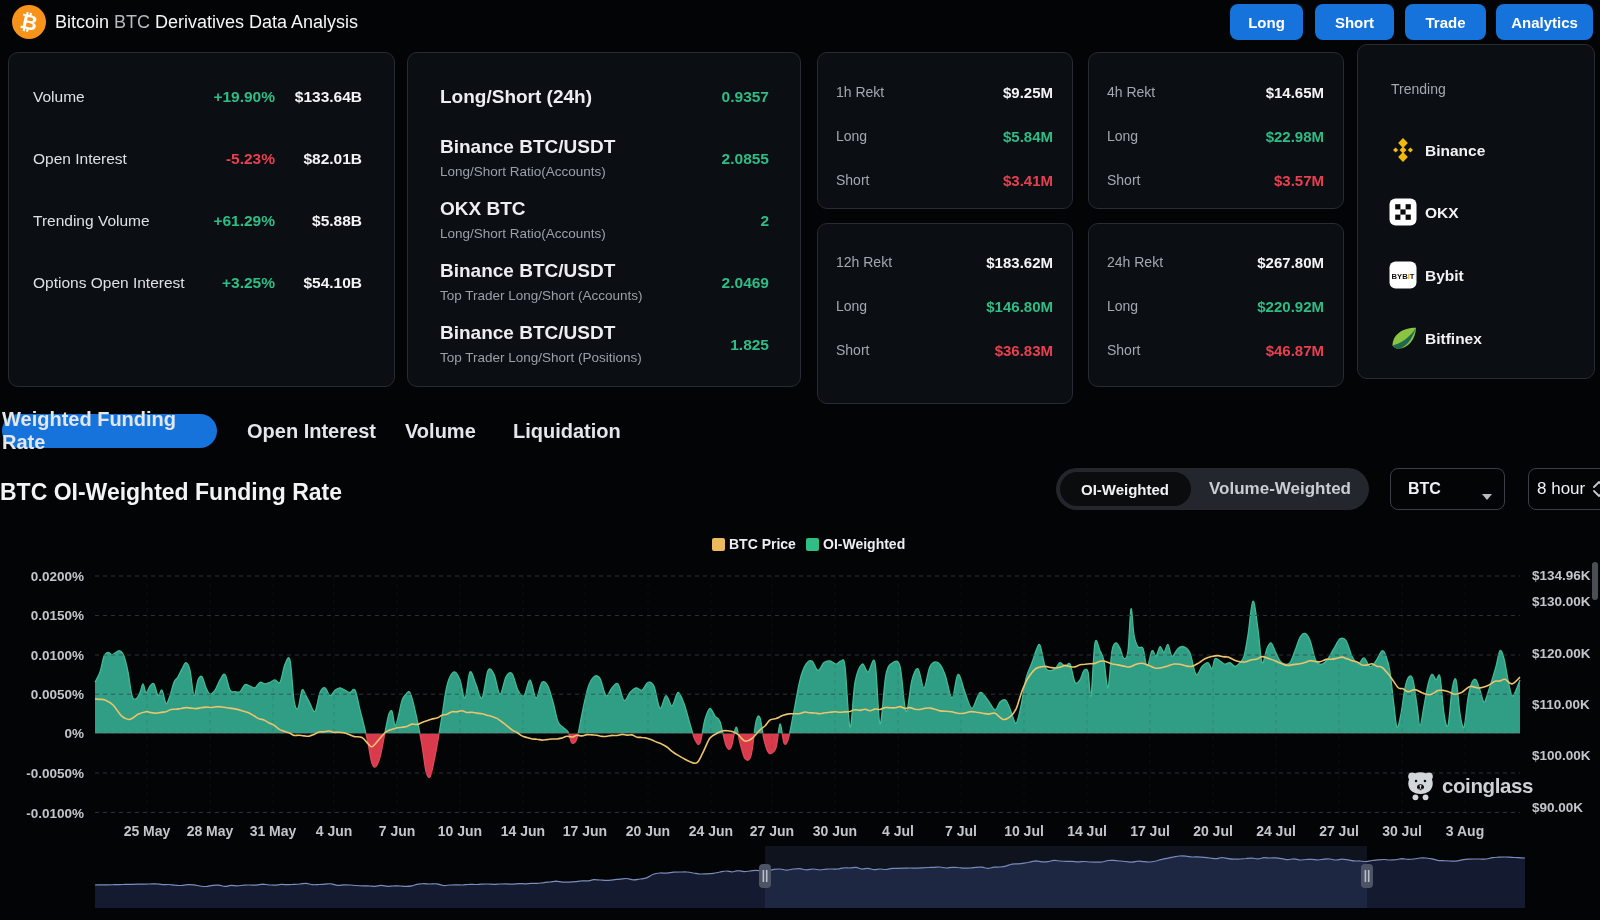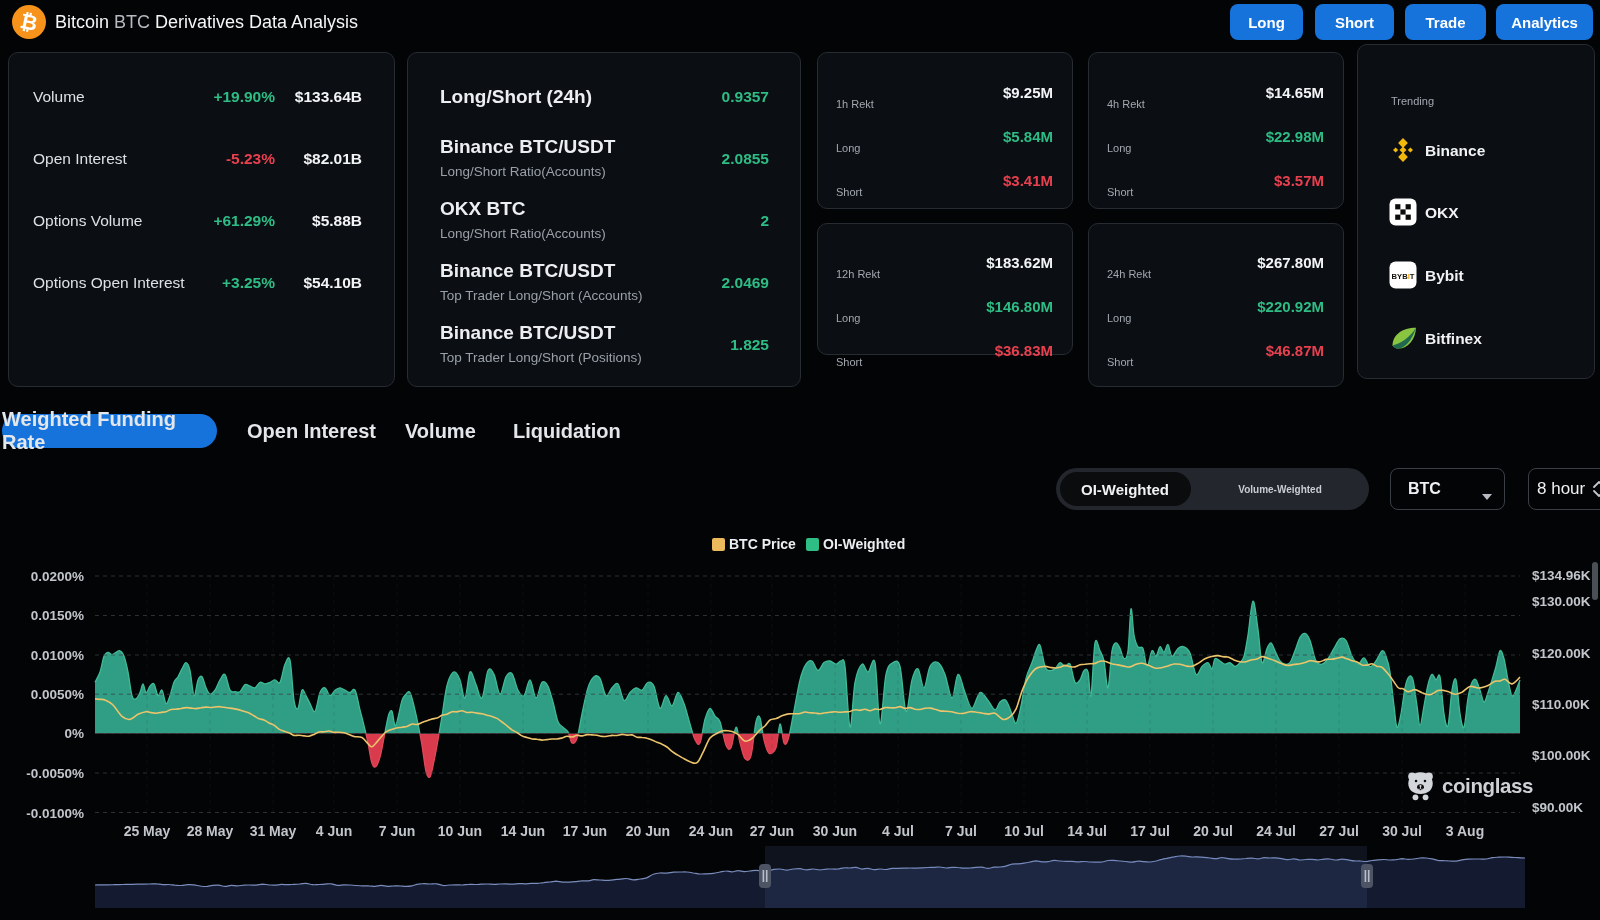--- a/index.html
+++ b/index.html
@@ -13,7 +13,7 @@
 .c2lab { left:32px; font-size:19px; font-weight:bold; color:#eceef1; }
 .c2sub { left:32px; font-size:13.5px; color:#9aa0a8; }
 .c2val { right:31px; font-size:15.5px; font-weight:bold; color:#2ebd85; }
-.rlab { left:18px; font-size:11px; color:#a3a8b0;margin-top:12px; }
+.rlab { left:18px; font-size:14px; color:#a3a8b0; }
 .rval { right:19px; font-size:15px; font-weight:bold; }
 .grn { color:#2ebd85; } .red { color:#e8404f; } .wht { color:#f2f4f6; }
 .ticon { position:absolute; left:31px; transform:translateY(-50%); height:30px; }

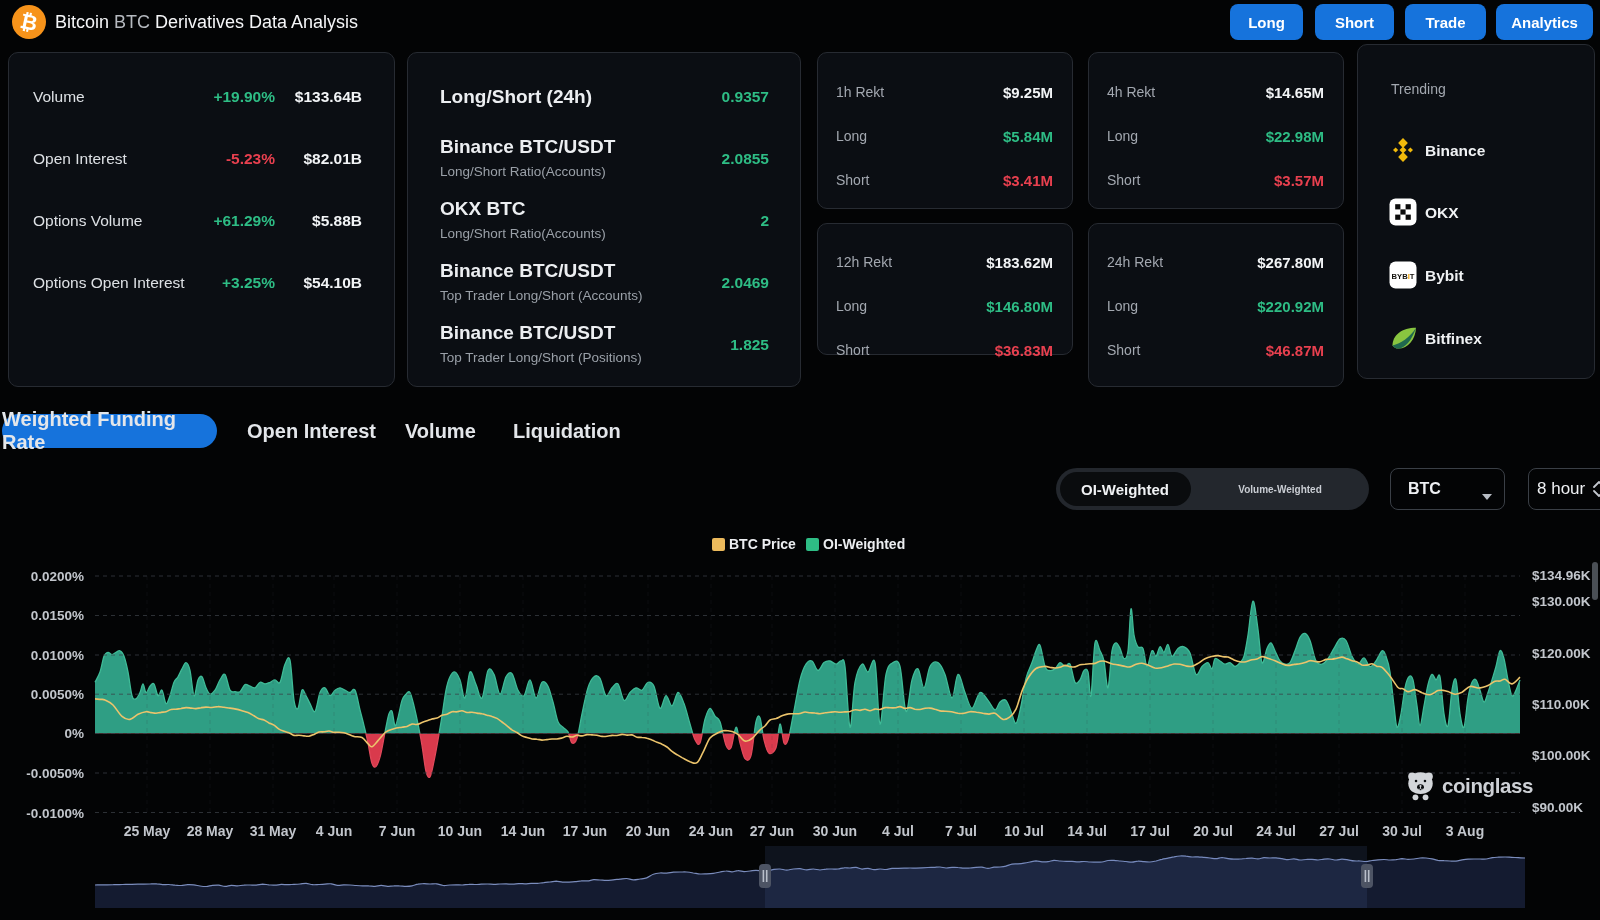--- a/index.html
+++ b/index.html
@@ -48,7 +48,7 @@
       <div class="c1lab" style="top:106px">Open Interest</div>
       <div class="c1pct red" style="top:106px">-5.23%</div>
       <div class="c1val" style="top:106px">$82.01B</div>
-      <div class="c1lab" style="top:168px">Options Volume</div>
+      <div class="c1lab" style="top:168px">Trending Volume</div>
       <div class="c1pct grn" style="top:168px">+61.29%</div>
       <div class="c1val" style="top:168px">$5.88B</div>
       <div class="c1lab" style="top:230px">Options Open Interest</div>

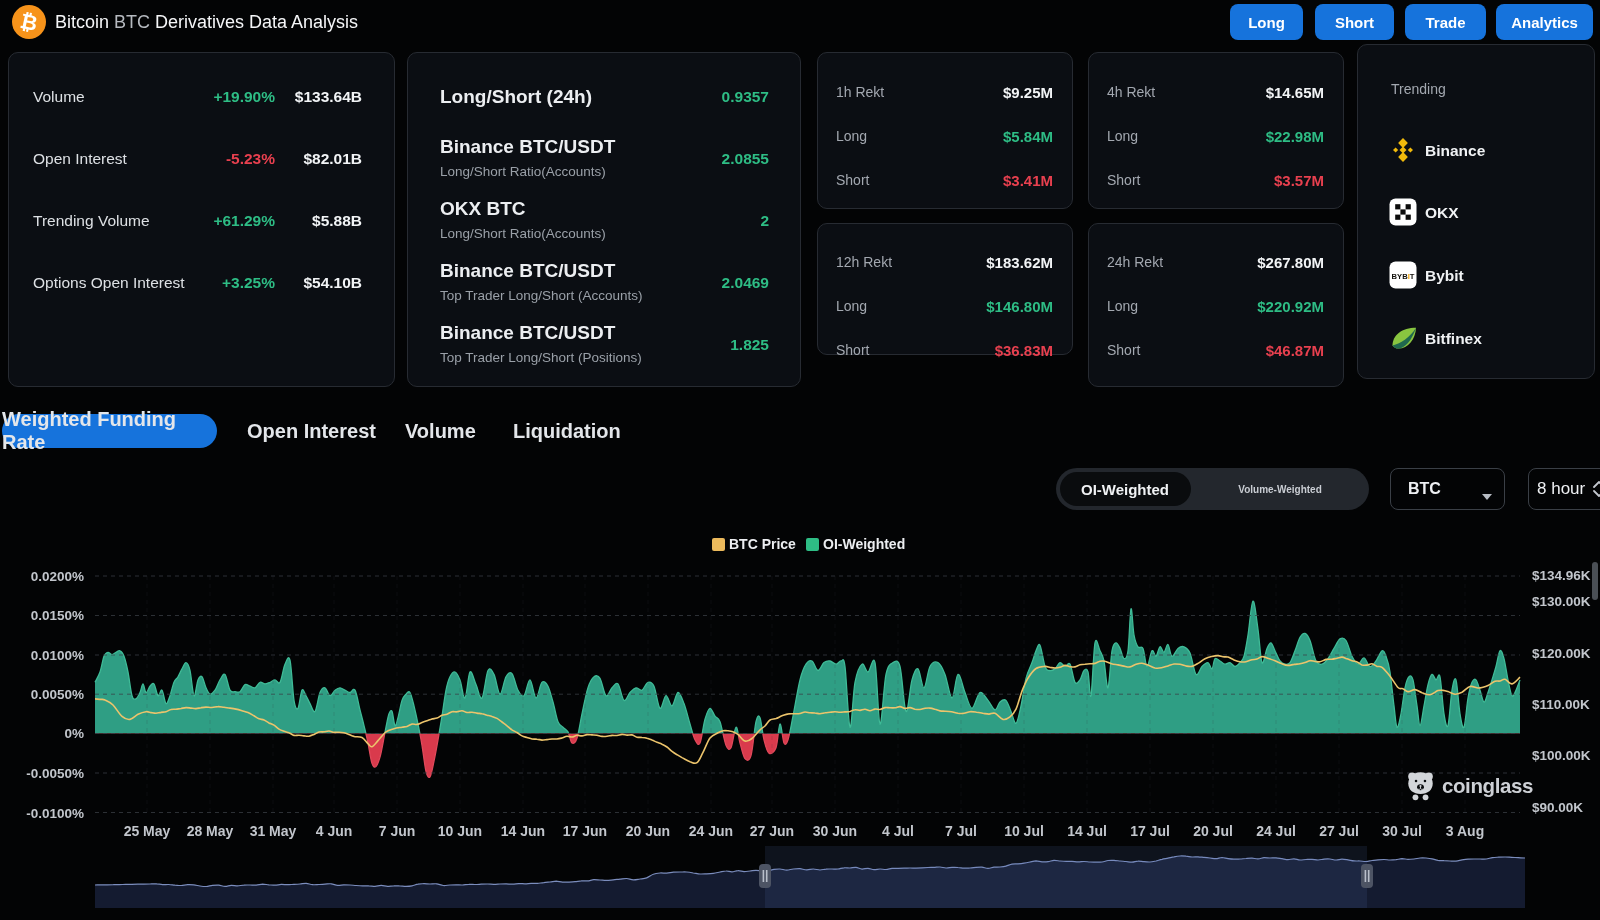--- a/index.html
+++ b/index.html
@@ -87,7 +87,7 @@
       <div class="rlab" style="top:127px">Short</div>
       <div class="rval red" style="top:127px">$3.57M</div>
     </div>
-<div class="card" style="left:817px;top:223px;width:256px;height:132px">
+<div class="card" style="left:817px;top:223px;width:256px;height:181px">
       <div class="rlab" style="top:38px">12h Rekt</div>
       <div class="rval wht" style="top:38px">$183.62M</div>
       <div class="rlab" style="top:82px">Long</div>

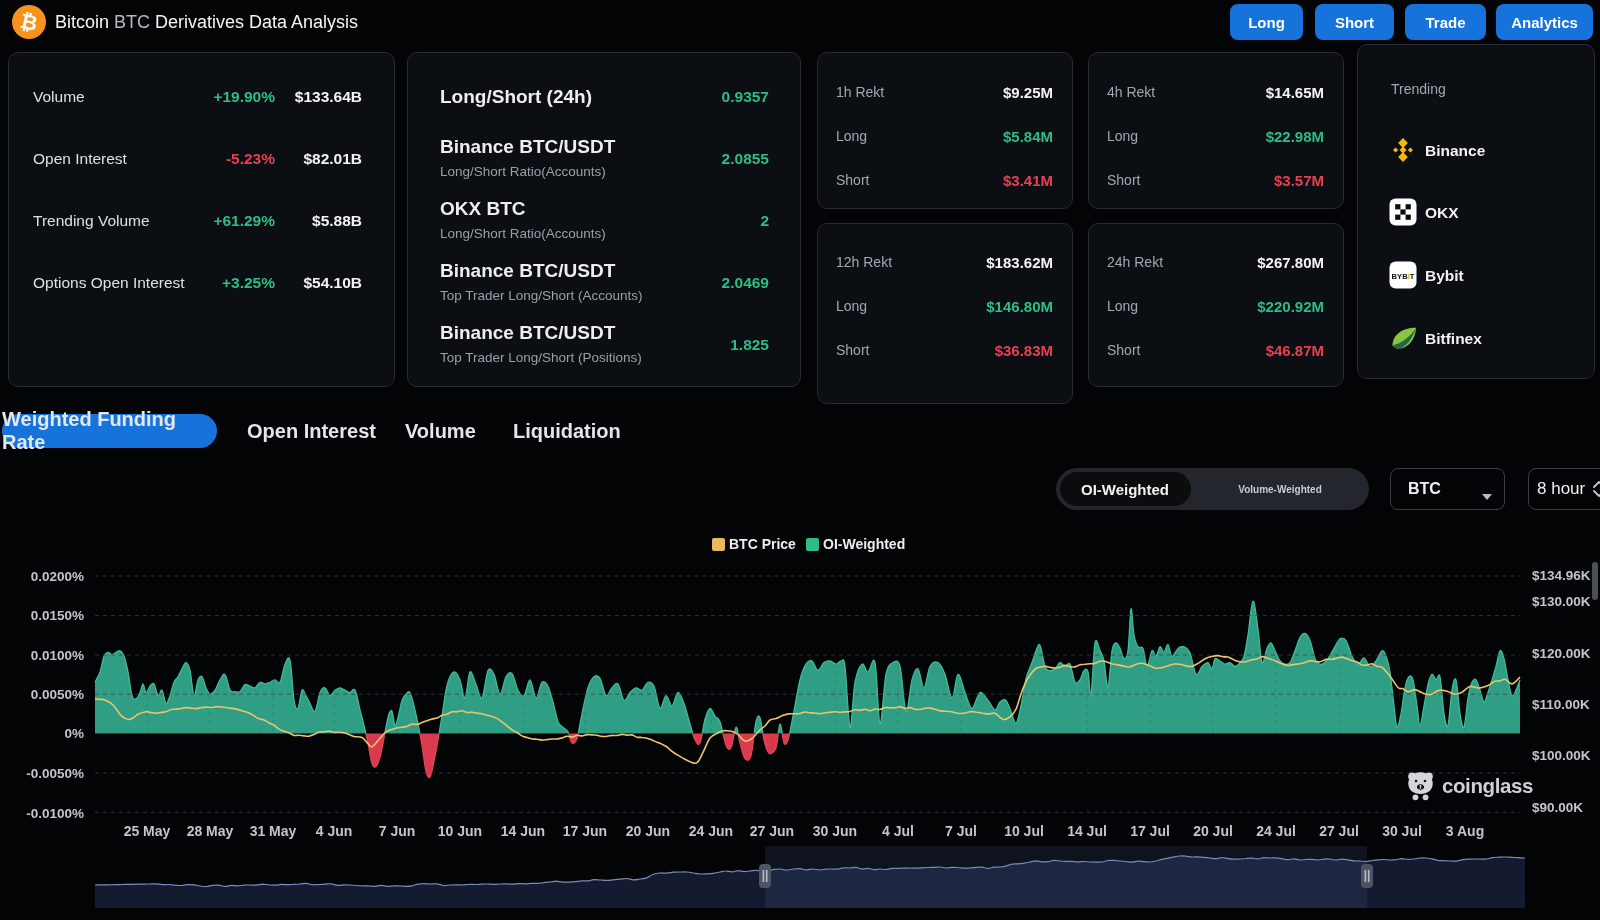--- a/index.html
+++ b/index.html
@@ -145,6 +145,7 @@
 <div class="tab" style="left:513px">Liquidation</div>
 </div>
 
+<div style="position:absolute;left:0px;top:492px;transform:translateY(-50%);font-size:23px;font-weight:bold;color:#f2f4f6">BTC OI-Weighted Funding Rate</div>
 <div style="position:absolute;left:1056px;top:468px;width:313px;height:42px;background:#23272d;border-radius:21px"></div>
 <div style="position:absolute;left:1060px;top:472px;width:131px;height:34px;background:#0a0c0e;border-radius:17px"></div>
 <div style="position:absolute;left:1125px;top:489px;transform:translate(-50%,-50%);font-size:15px;font-weight:bold;color:#f0f2f4">OI-Weighted</div>

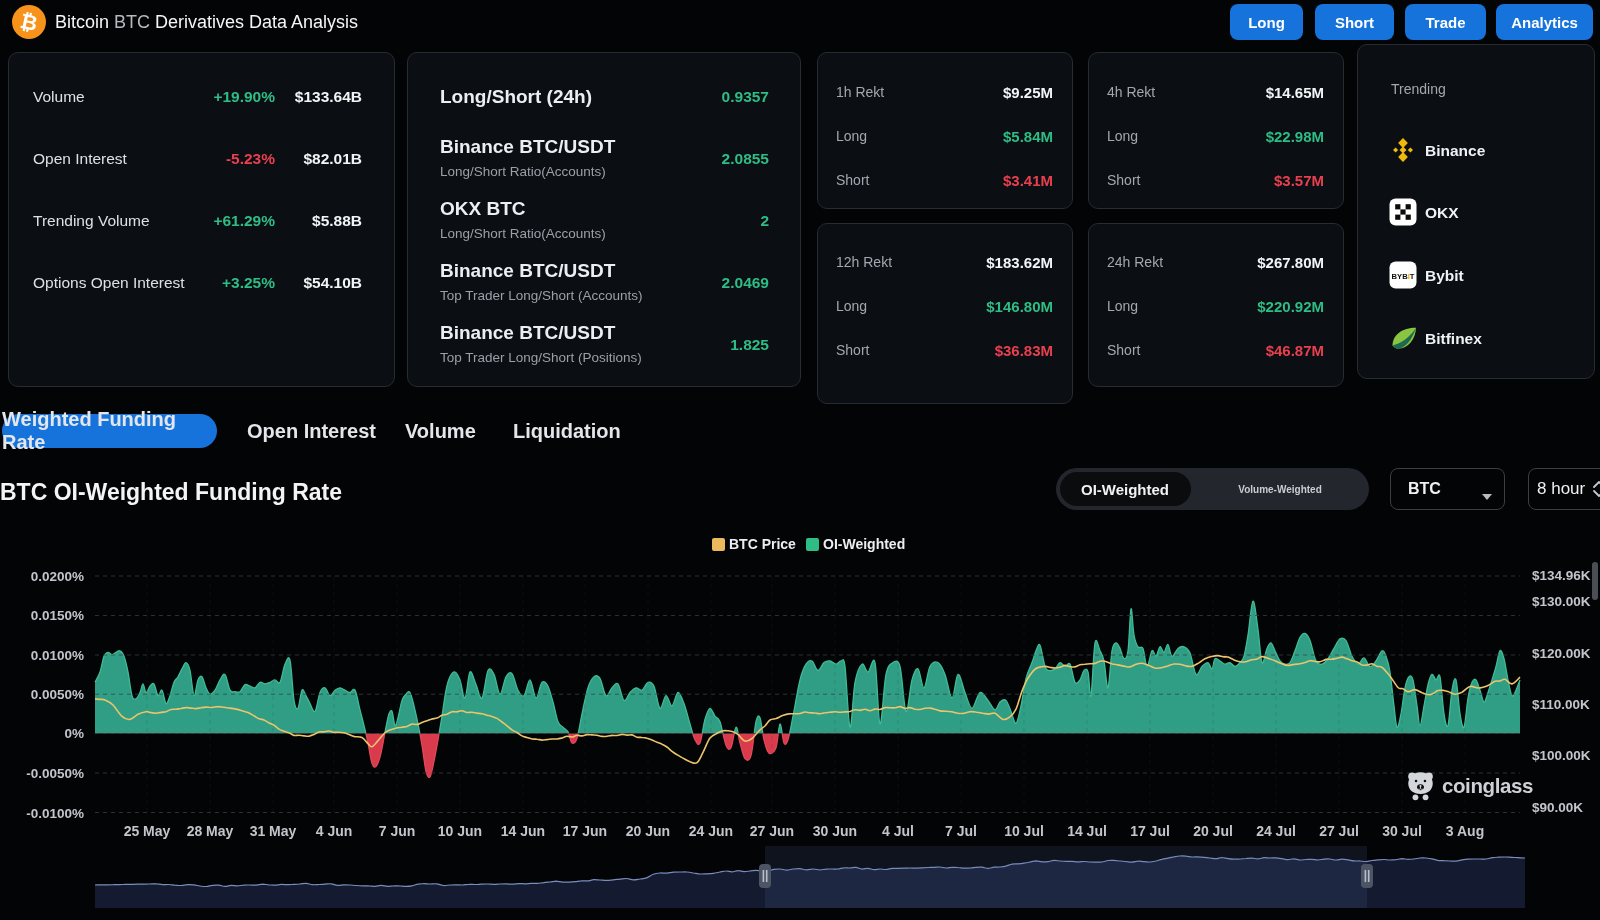--- a/index.html
+++ b/index.html
@@ -149,7 +149,7 @@
 <div style="position:absolute;left:1056px;top:468px;width:313px;height:42px;background:#23272d;border-radius:21px"></div>
 <div style="position:absolute;left:1060px;top:472px;width:131px;height:34px;background:#0a0c0e;border-radius:17px"></div>
 <div style="position:absolute;left:1125px;top:489px;transform:translate(-50%,-50%);font-size:15px;font-weight:bold;color:#f0f2f4">OI-Weighted</div>
-<div style="position:absolute;left:1280px;top:489px;transform:translate(-50%,-50%);font-size:10px;font-weight:bold;color:#c9cdd3">Volume-Weighted</div>
+<div style="position:absolute;left:1280px;top:489px;transform:translate(-50%,-50%);font-size:17px;font-weight:bold;color:#c9cdd3">Volume-Weighted</div>
 <div style="position:absolute;left:1390px;top:468px;width:115px;height:42px;border:1px solid #3a3f46;border-radius:8px"></div>
 <div style="position:absolute;left:1408px;top:489px;transform:translateY(-50%);font-size:16px;font-weight:bold;color:#eef0f3">BTC</div>
 <div style="position:absolute;left:1482px;top:486px"><svg width="10" height="6" viewBox="0 0 10 6">

